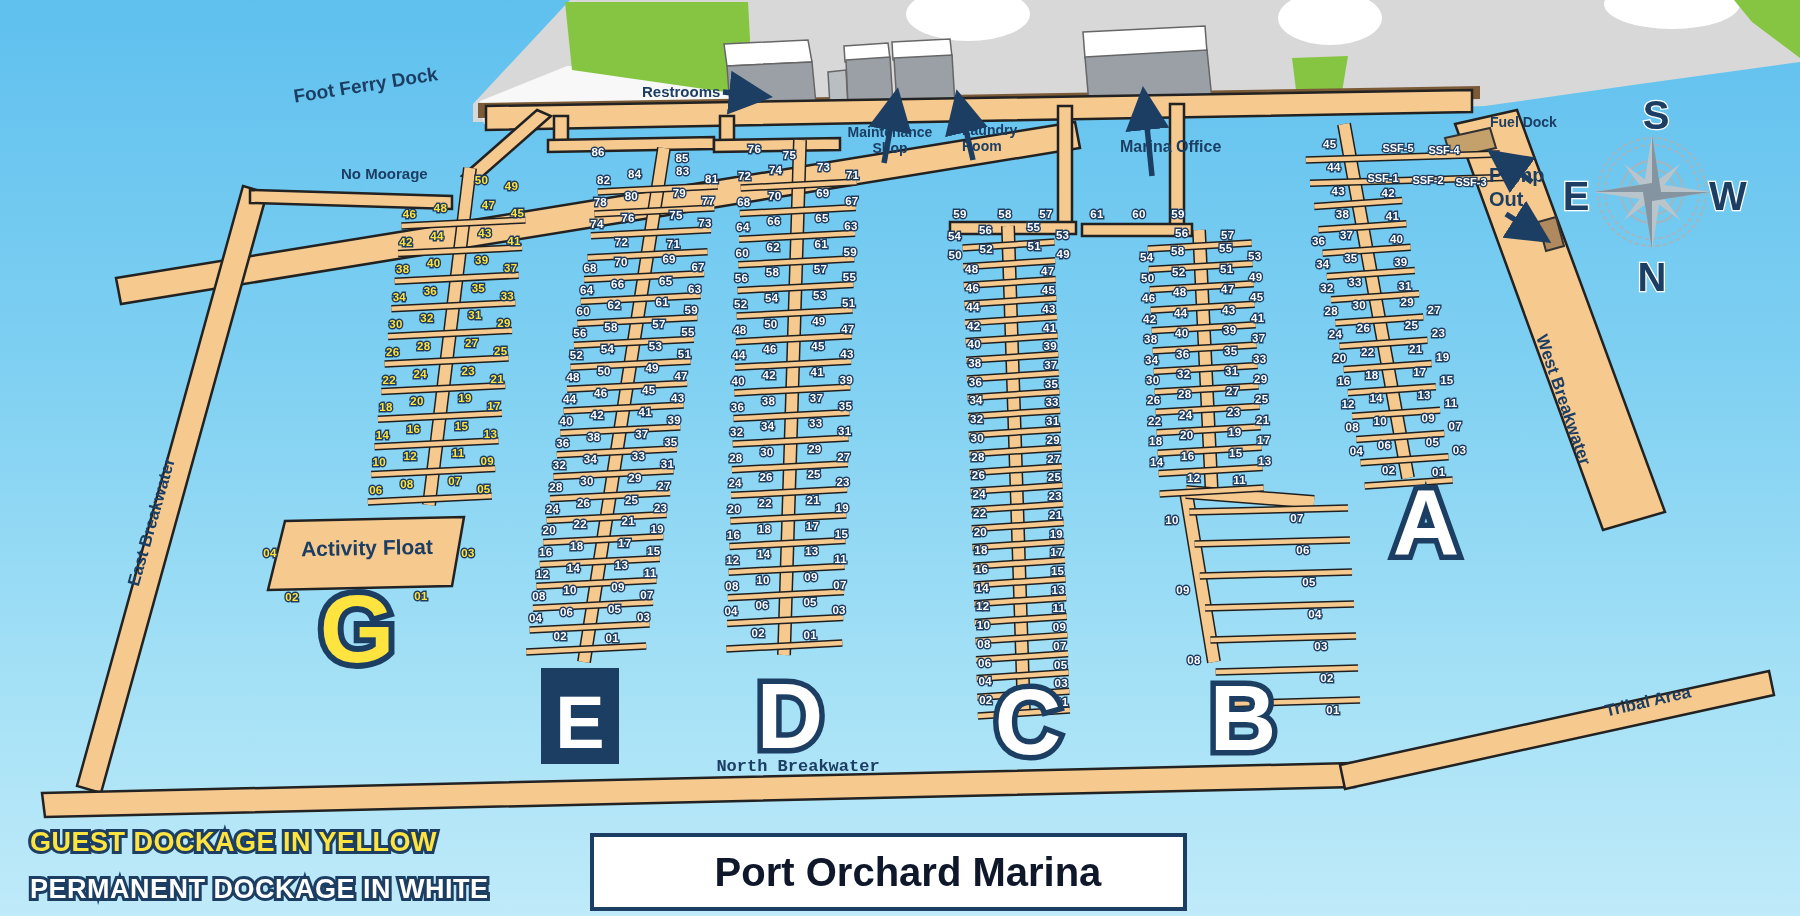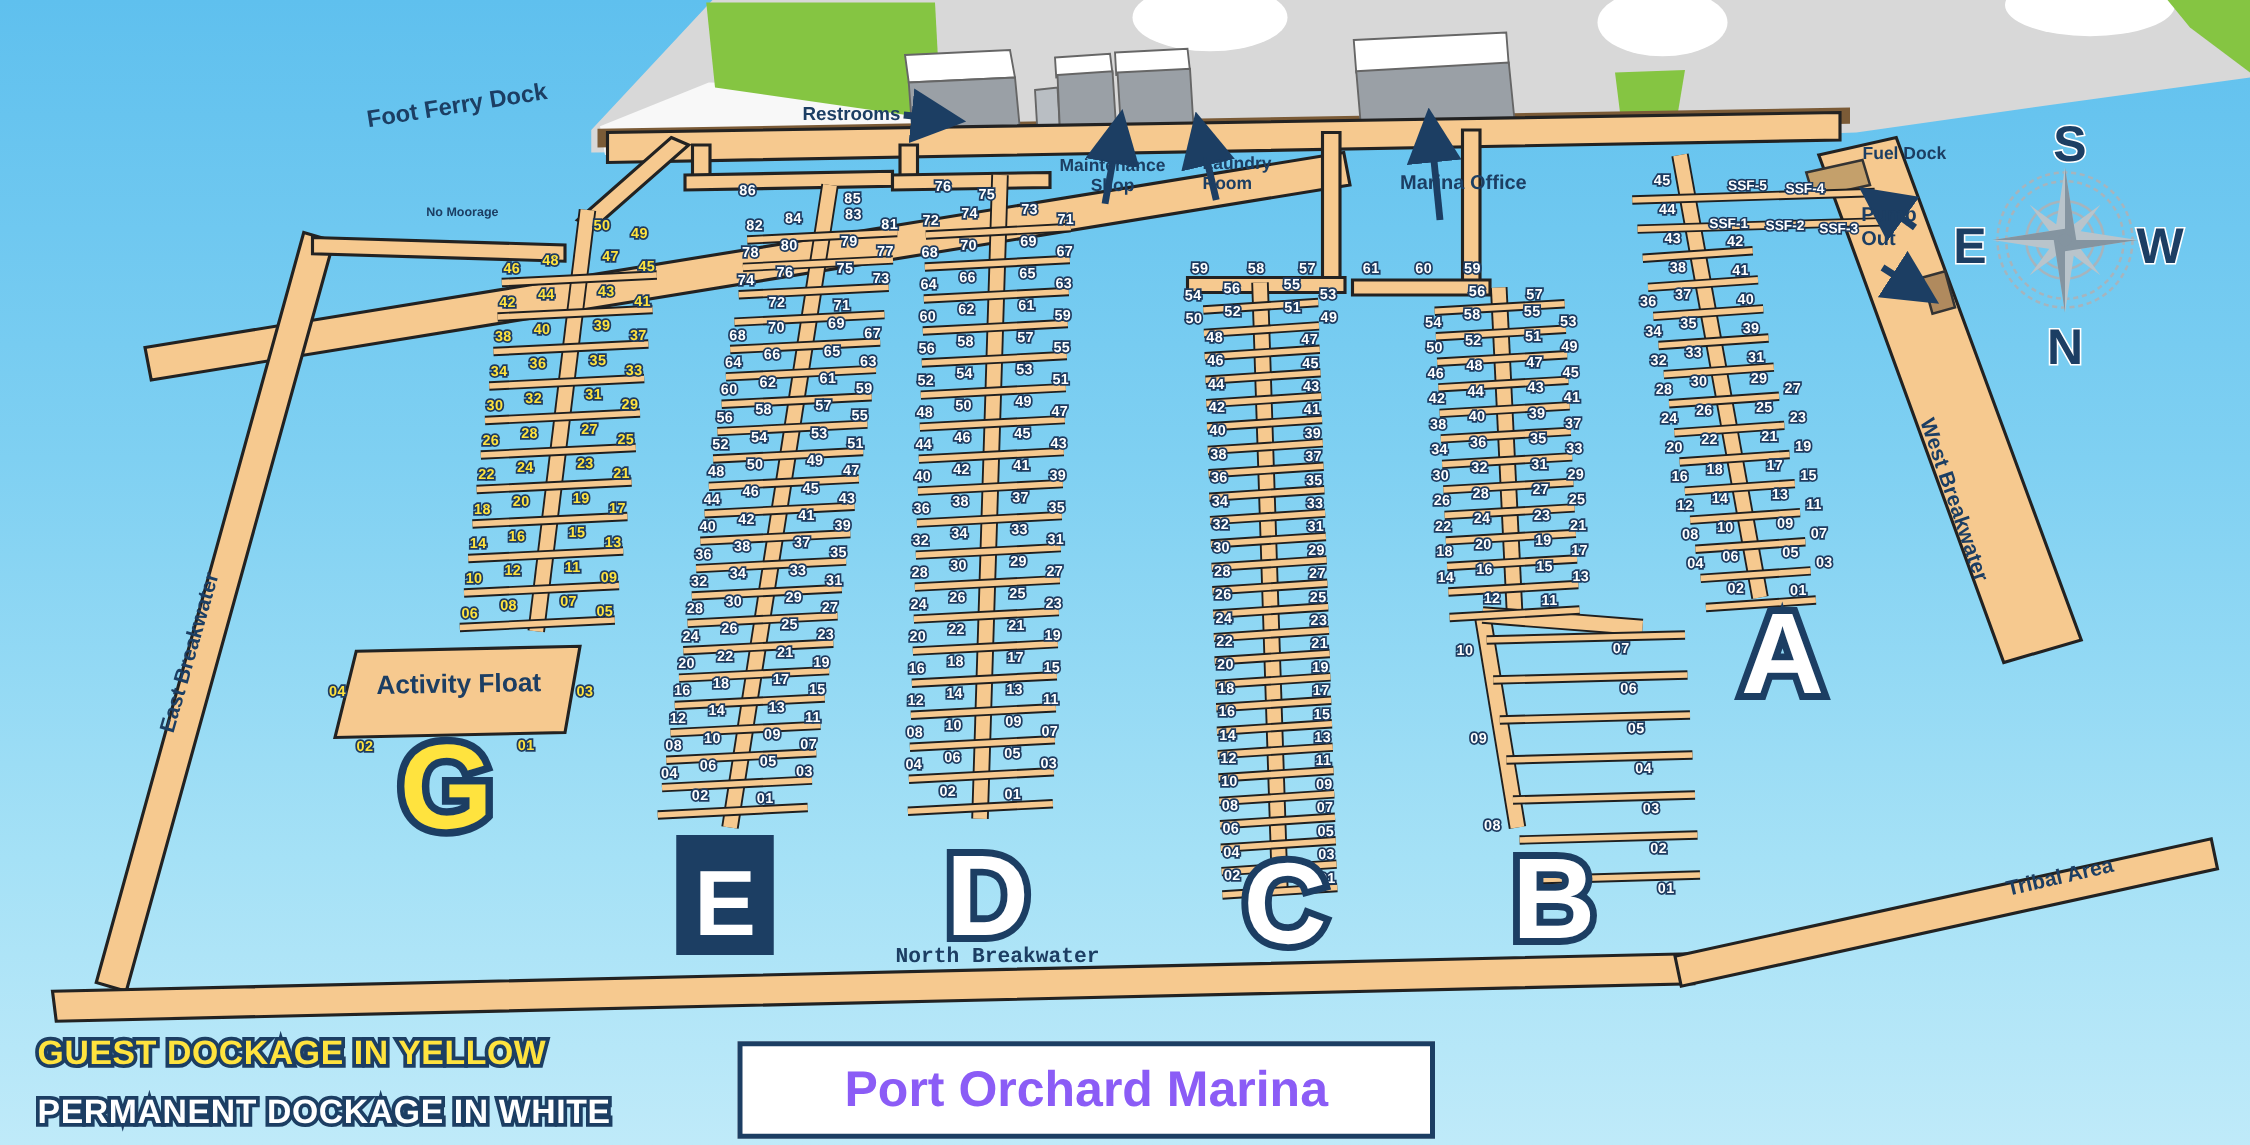--- a/index.html
+++ b/index.html
@@ -761,7 +761,7 @@
 </svg>
 
 <div class="map-label" style="left:292px;top:86px;font-size:19px;transform:rotate(-9deg);transform-origin:left top;">Foot Ferry Dock</div>
-<div class="map-label" style="left:341px;top:165px;font-size:10px;">No Moorage</div>
+<div class="map-label" style="left:341px;top:165px;font-size:15px;">No Moorage</div>
 <div class="map-label" style="left:642px;top:83px;font-size:15px;">Restrooms</div>
 <div class="map-label" style="left:840px;top:124px;font-size:14px;width:100px;white-space:normal;line-height:1.15;text-align:center;">Maintenance Shop</div>
 <div class="map-label" style="left:962px;top:122px;font-size:14px;width:64px;white-space:normal;line-height:1.15;">Laundry Room</div>

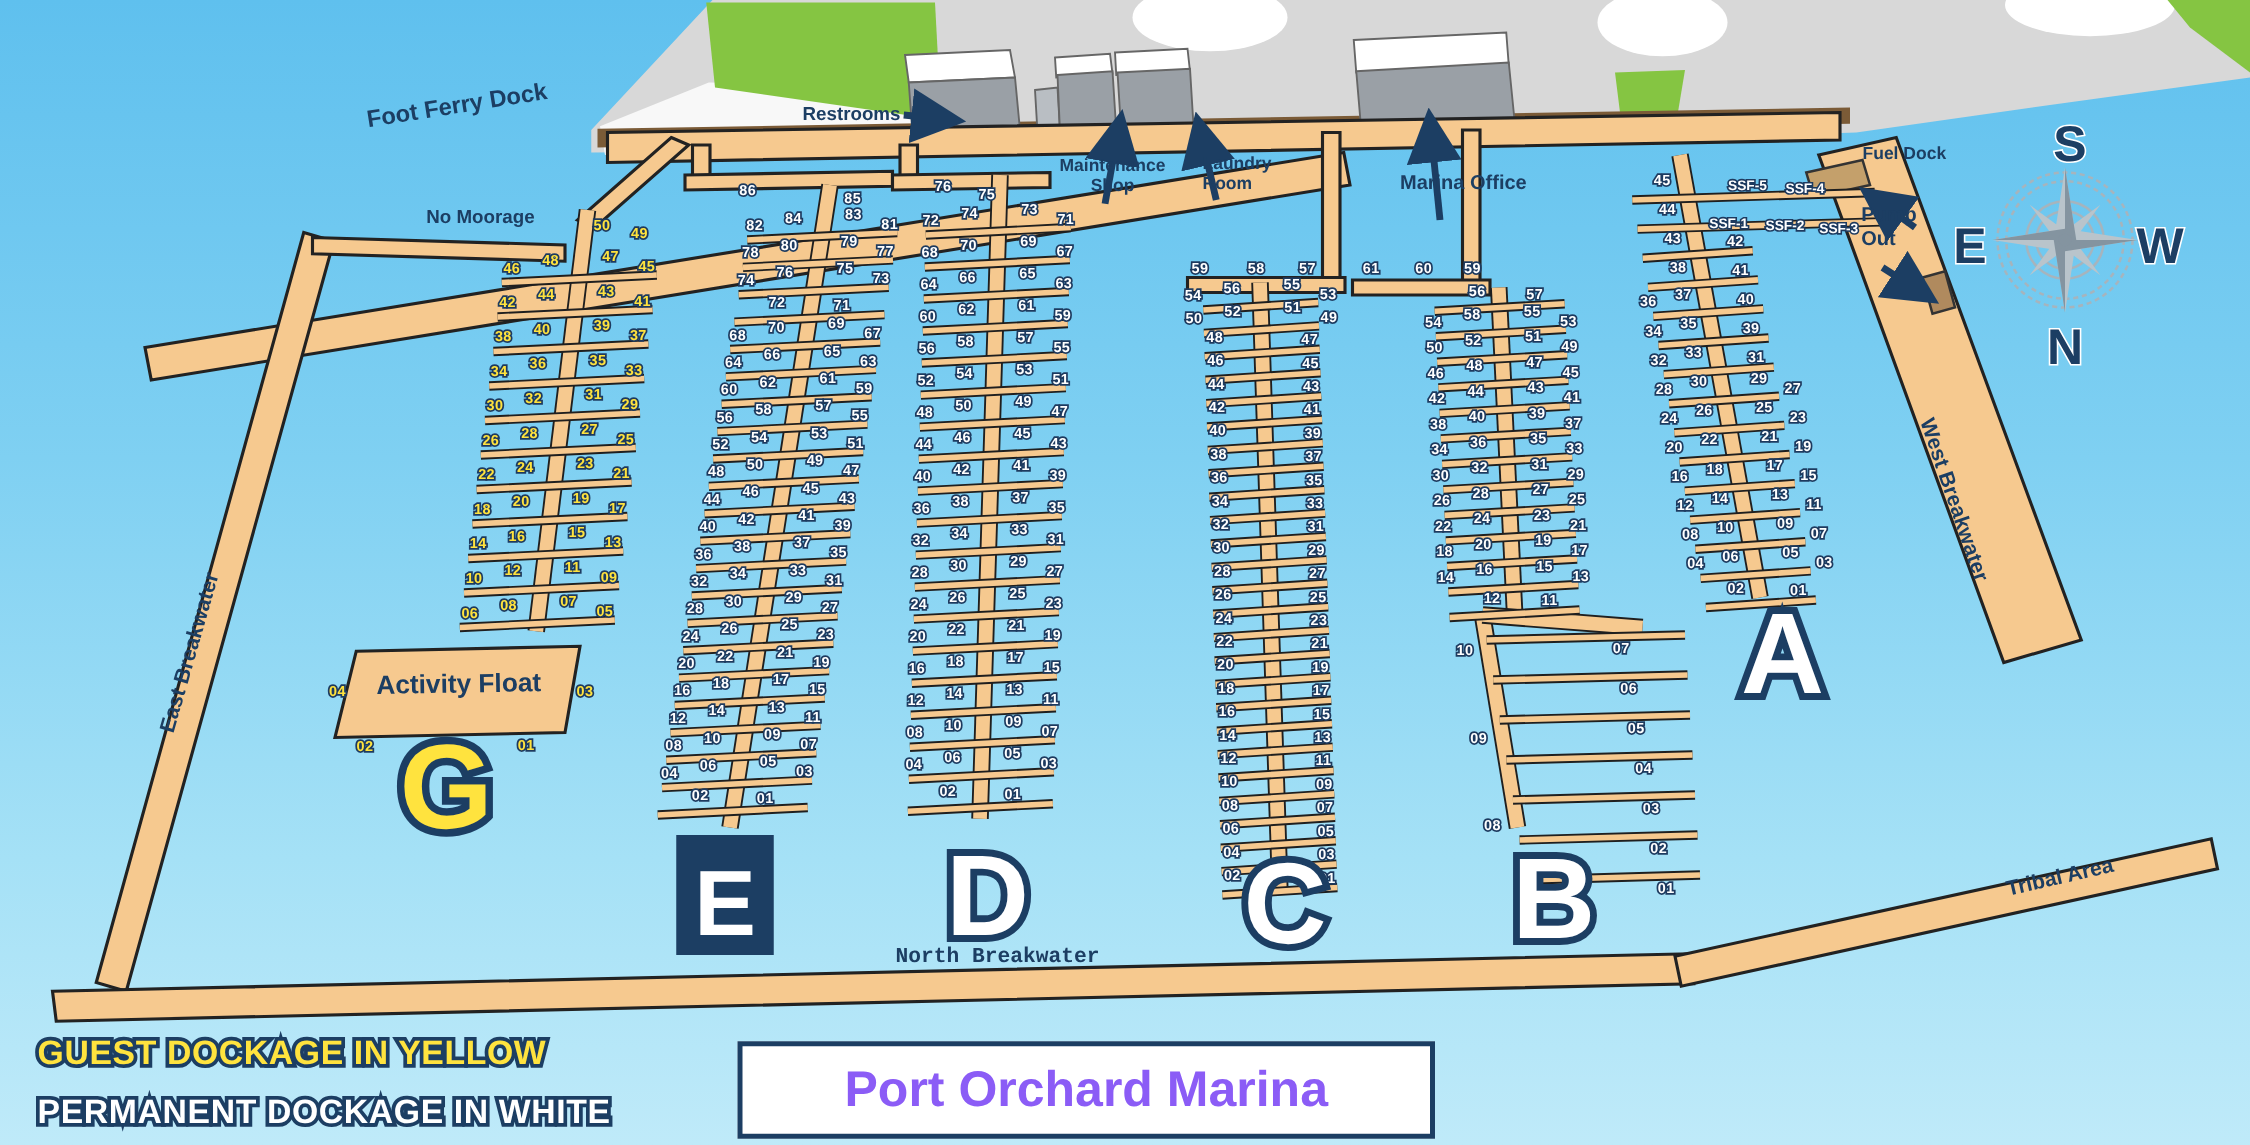--- a/index.html
+++ b/index.html
@@ -767,7 +767,7 @@
 <div class="map-label" style="left:962px;top:122px;font-size:14px;width:64px;white-space:normal;line-height:1.15;">Laundry Room</div>
 <div class="map-label" style="left:1120px;top:138px;font-size:16px;">Marina Office</div>
 <div class="map-label" style="left:1490px;top:114px;font-size:14px;">Fuel Dock</div>
-<div class="map-label" style="left:1489px;top:163px;font-size:16px;width:64px;white-space:normal;line-height:1.2;">Pump Out</div>
+<div class="map-label" style="left:1489px;top:163px;font-size:20px;width:64px;white-space:normal;line-height:1.2;">Pump Out</div>
 <div class="map-label" style="left:152px;top:522px;font-size:17px;transform:translate(-50%,-50%) rotate(-74deg);">East Breakwater</div>
 <div class="map-label" style="left:1563px;top:400px;font-size:17px;transform:translate(-50%,-50%) rotate(71deg);">West Breakwater</div>
 <div class="map-label" style="left:798px;top:766px;font-size:17px;transform:translate(-50%,-50%);font-family:Liberation Mono, monospace;">North Breakwater</div>

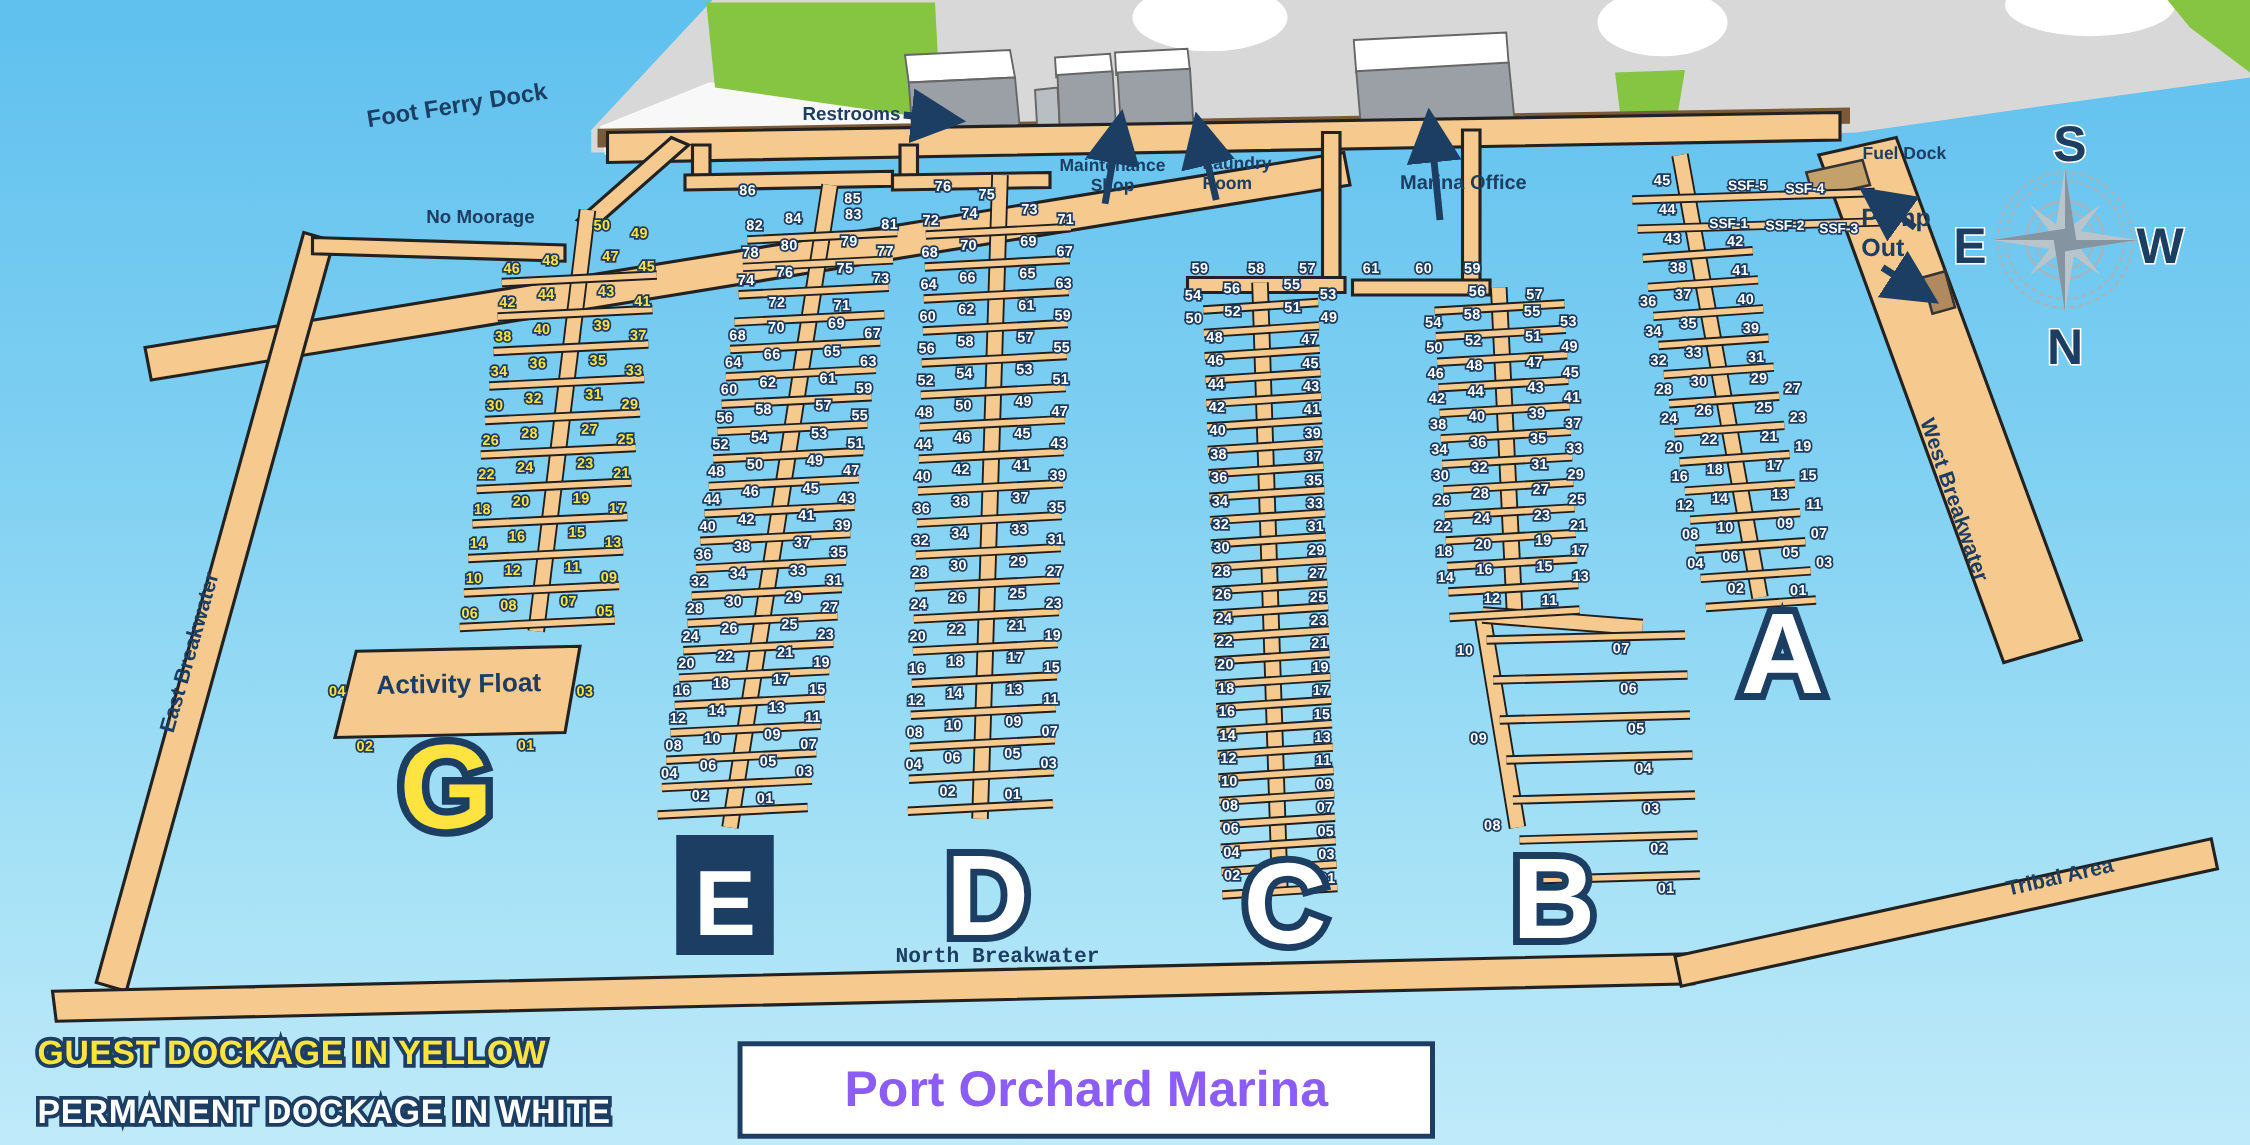--- a/index.html
+++ b/index.html
@@ -25,7 +25,7 @@
   .map-label{position:absolute;font-weight:700;color:#1c3e63;white-space:nowrap;z-index:5;}
   .title-box{position:absolute;left:590px;top:833px;width:550px;height:70px;background:#ffffff;
        border:4px solid #1c3e63;display:flex;align-items:center;justify-content:center;
-       font-size:40px;font-weight:700;color:#8b5cf6;z-index:6;}
+       font-size:40px;font-weight:700;color:#0f172a;z-index:6;padding-left:39px;}
   .arrow{stroke:#1c3e63;stroke-width:5.5;fill:none;}
 </style>
 </head>

